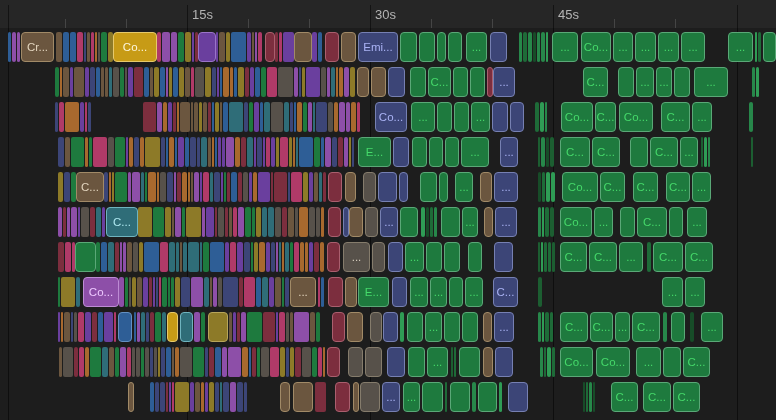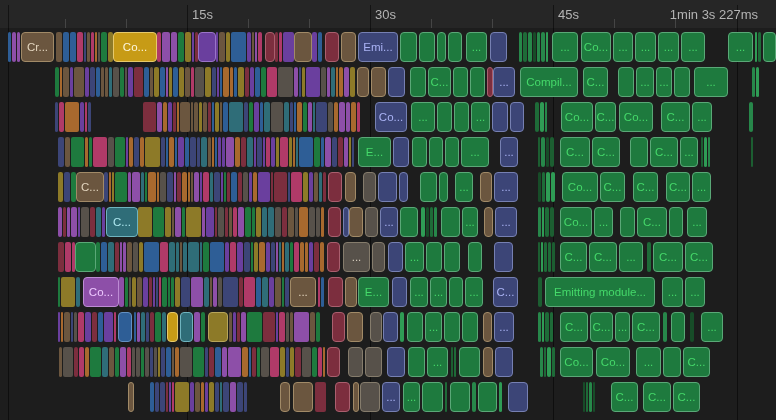--- a/index.html
+++ b/index.html
@@ -725,7 +725,6 @@
         <div class="blk" style="left: 673px; width: 27px; background: rgb(30, 122, 62); border-color: rgb(90, 168, 119); color: rgb(69, 217, 106);">C...</div>
       </div>
     </div>
-  <div id="duration">1min 3s 227ms</div>
 <div class="ticklabel" style="left: 192px;">15s</div>
     <div class="ticklabel" style="left: 375px;">30s</div>
     <div class="ticklabel" style="left: 558px;">45s</div>

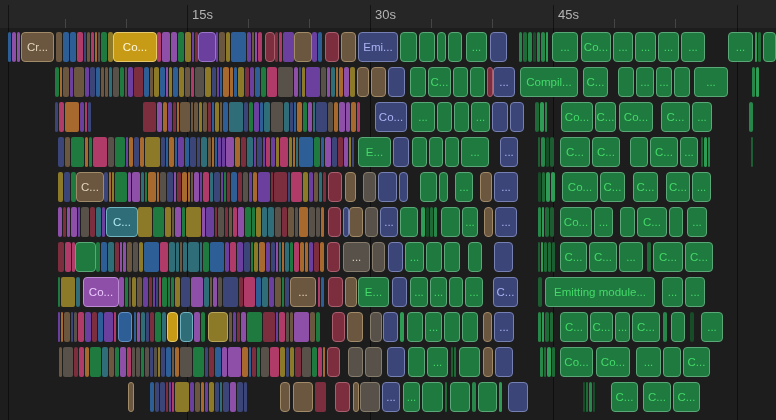--- a/index.html
+++ b/index.html
@@ -166,7 +166,6 @@
         <div class="blk" style="left: 470px; width: 15px; background: rgb(30, 122, 62); border-color: rgb(90, 168, 119); color: rgb(69, 217, 106);"></div>
         <div class="blk" style="left: 487px; width: 4px; background: rgb(124, 46, 62); border-color: rgb(170, 95, 110); color: rgb(232, 185, 194);"></div>
         <div class="blk" style="left: 493px; width: 22px; background: rgb(60, 69, 119); border-color: rgb(118, 128, 178); color: rgb(170, 179, 245);">...</div>
-        <div class="blk" style="left: 520px; width: 58px; background: rgb(30, 122, 62); border-color: rgb(90, 168, 119); color: rgb(69, 217, 106);">Compil...</div>
         <div class="blk" style="left: 583px; width: 25px; background: rgb(30, 122, 62); border-color: rgb(90, 168, 119); color: rgb(69, 217, 106);">C...</div>
         <div class="blk" style="left: 618px; width: 16px; background: rgb(30, 122, 62); border-color: rgb(90, 168, 119); color: rgb(69, 217, 106);"></div>
         <div class="blk" style="left: 636px; width: 18px; background: rgb(30, 122, 62); border-color: rgb(90, 168, 119); color: rgb(69, 217, 106);">...</div>

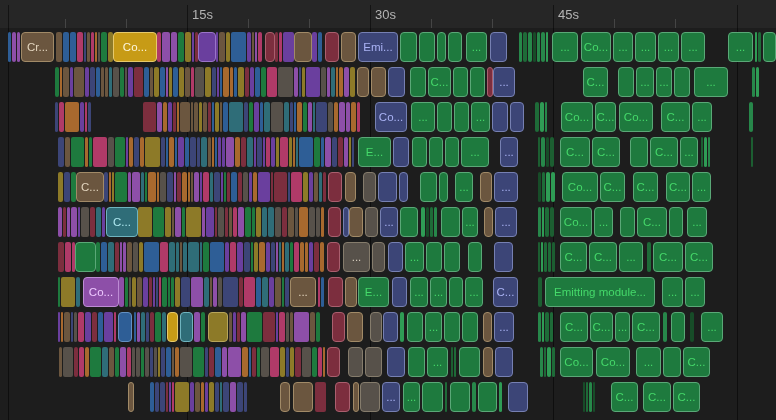--- a/index.html
+++ b/index.html
@@ -549,7 +549,6 @@
         <div class="blk" style="left: 465px; width: 18px; background: rgb(30, 122, 62); border-color: rgb(90, 168, 119); color: rgb(69, 217, 106);">...</div>
         <div class="blk" style="left: 493px; width: 25px; background: rgb(60, 69, 119); border-color: rgb(118, 128, 178); color: rgb(170, 179, 245);">C...</div>
         <div class="bar" style="left: 538px; width: 4px; background: rgb(28, 94, 49);"></div>
-        <div class="blk" style="left: 545px; width: 110px; background: rgb(30, 122, 62); border-color: rgb(90, 168, 119); color: rgb(69, 217, 106);">Emitting module...</div>
         <div class="blk" style="left: 662px; width: 21px; background: rgb(30, 122, 62); border-color: rgb(90, 168, 119); color: rgb(69, 217, 106);">...</div>
         <div class="blk" style="left: 685px; width: 20px; background: rgb(30, 122, 62); border-color: rgb(90, 168, 119); color: rgb(69, 217, 106);">...</div>
       </div>

